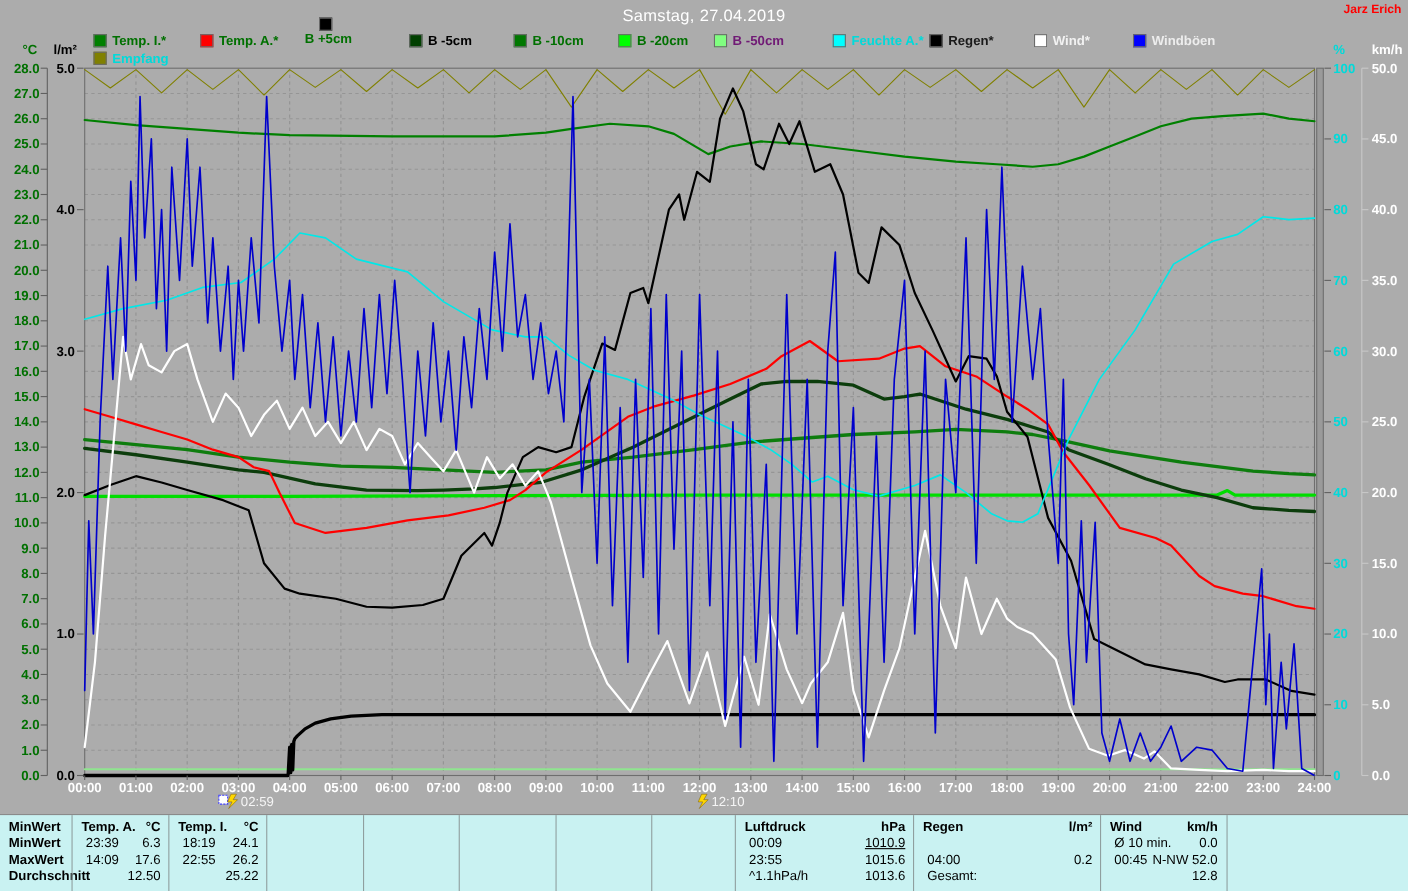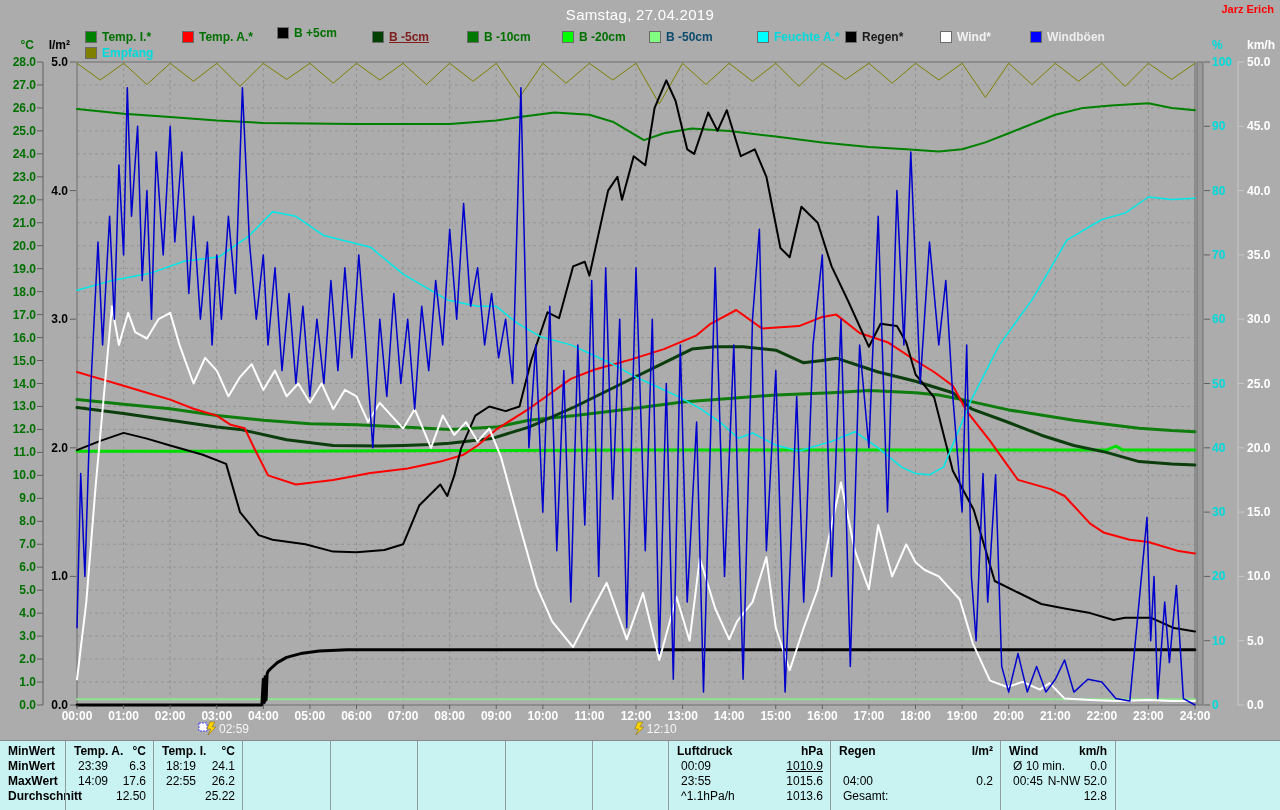--- a/index.html
+++ b/index.html
@@ -282,7 +282,7 @@
         <span class="swatch" style="background: rgb(255, 0, 0);"></span>
         <span style="color: rgb(0, 112, 0);">Temp. A.*</span>
       </div>
-      <div class="legend-item" style="left: 277px; top: 27px;">
+      <div class="legend-item" style="left: 277px; top: 16px; flex-direction: column;">
         <span class="swatch" style="background: rgb(0, 0, 0);"></span>
         <span style="color: rgb(0, 112, 0);">B +5cm</span>
       </div>

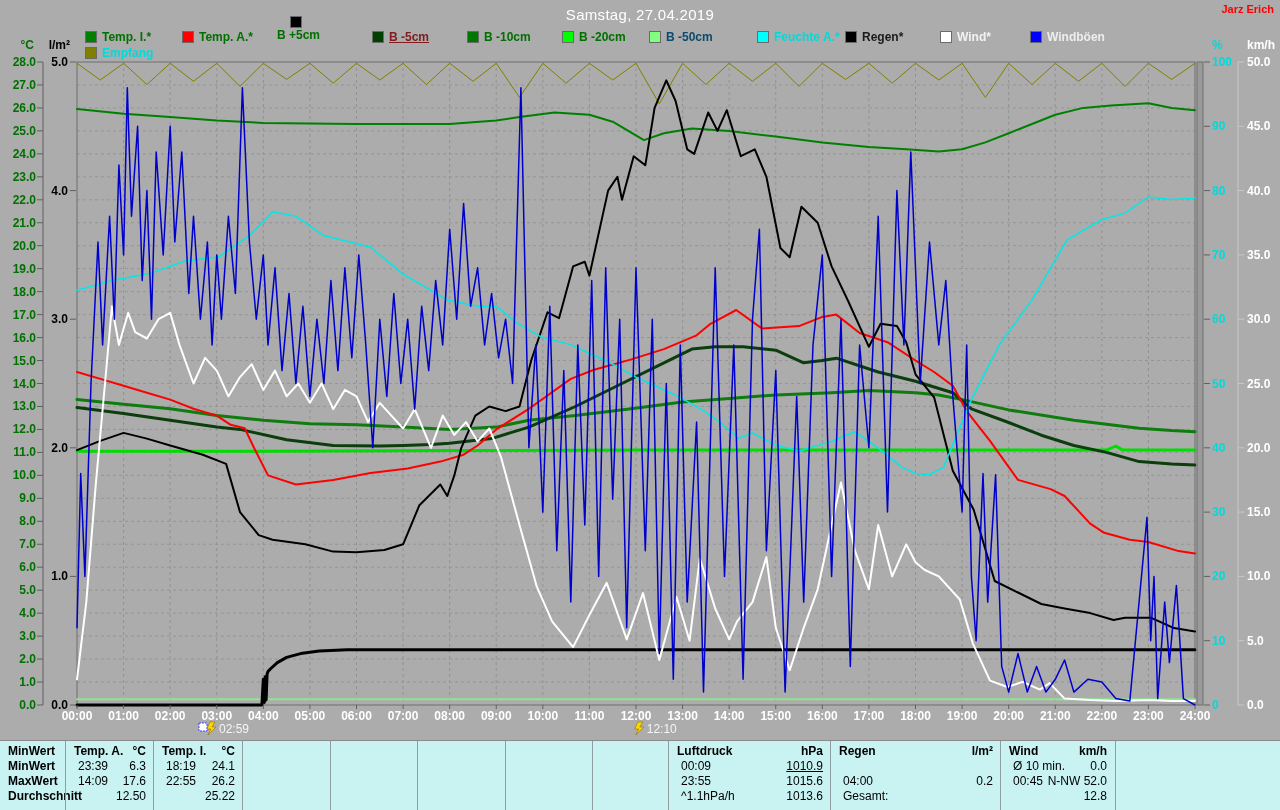--- a/index.html
+++ b/index.html
@@ -288,7 +288,7 @@
       </div>
       <div class="legend-item" style="left: 372px; top: 31px;">
         <span class="swatch" style="background: rgb(0, 64, 0);"></span>
-        <span style="color: #7f1d1d; text-decoration: underline;">B -5cm</span>
+        <span style="color: #000000;">B -5cm</span>
       </div>
       <div class="legend-item" style="left: 467px; top: 31px;">
         <span class="swatch" style="background: rgb(0, 120, 0);"></span>

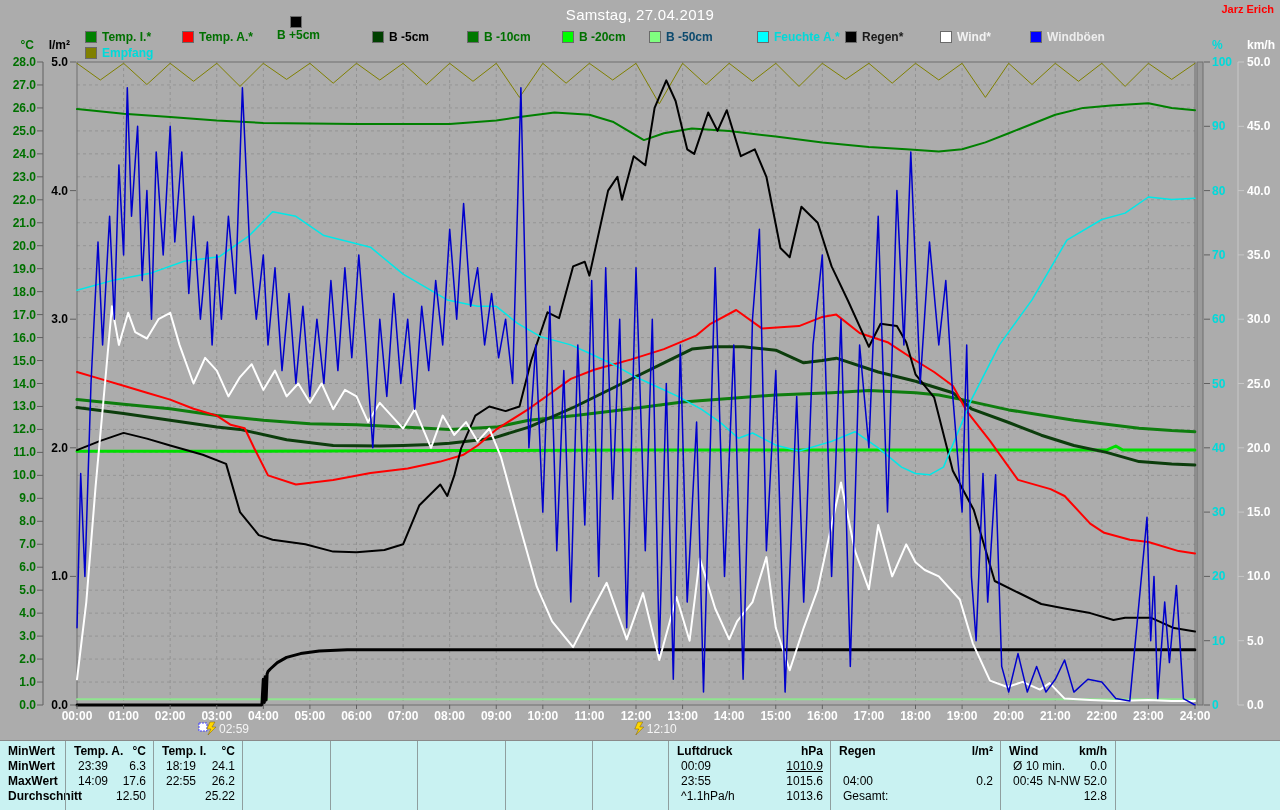--- a/index.html
+++ b/index.html
@@ -300,7 +300,7 @@
       </div>
       <div class="legend-item" style="left: 649px; top: 31px;">
         <span class="swatch" style="background: rgb(128, 255, 128);"></span>
-        <span style="color: #0c4a6e;">B -50cm</span>
+        <span style="color: #701a75;">B -50cm</span>
       </div>
       <div class="legend-item" style="left: 757px; top: 31px;">
         <span class="swatch" style="background: rgb(0, 255, 255);"></span>

